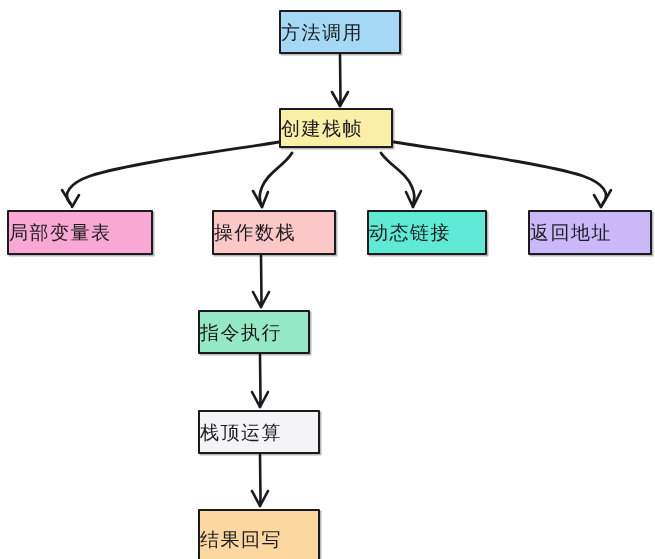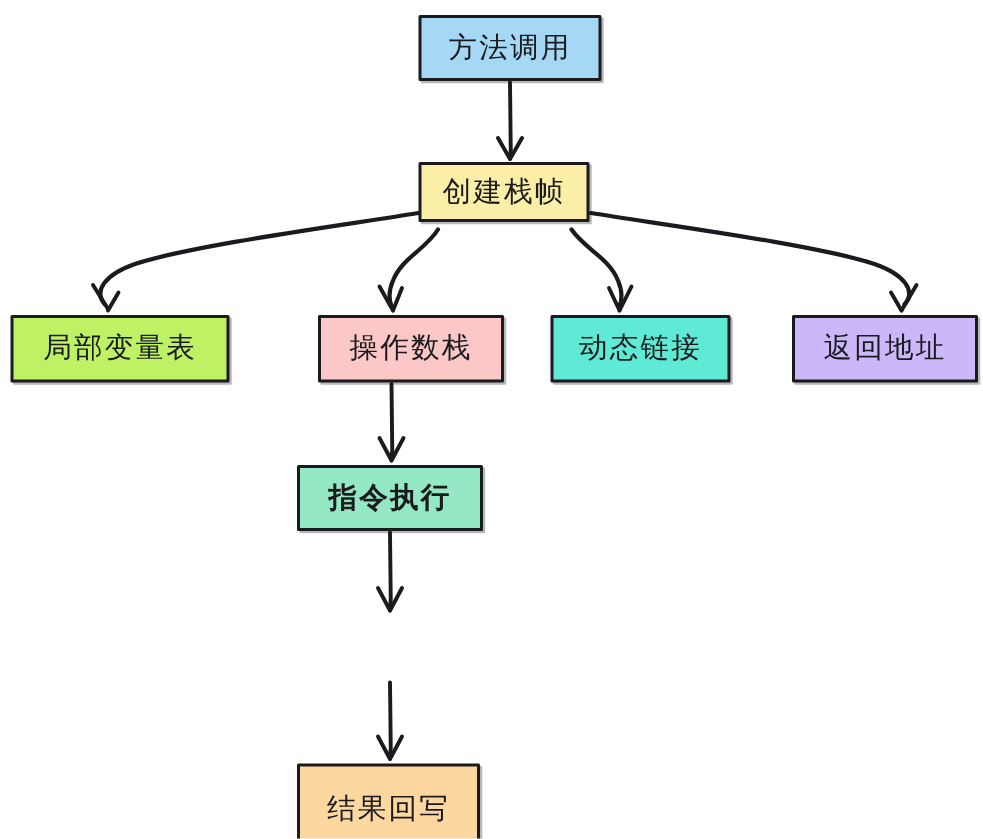--- a/index.html
+++ b/index.html
@@ -36,7 +36,7 @@
     border-radius: 1px;
     display: flex;
     align-items: center;
-    justify-content: center;
+    justify-content: flex-start;
     box-shadow: 1.5px 1.5px 0 rgba(20,20,20,0.30);
   }
   .node-label {

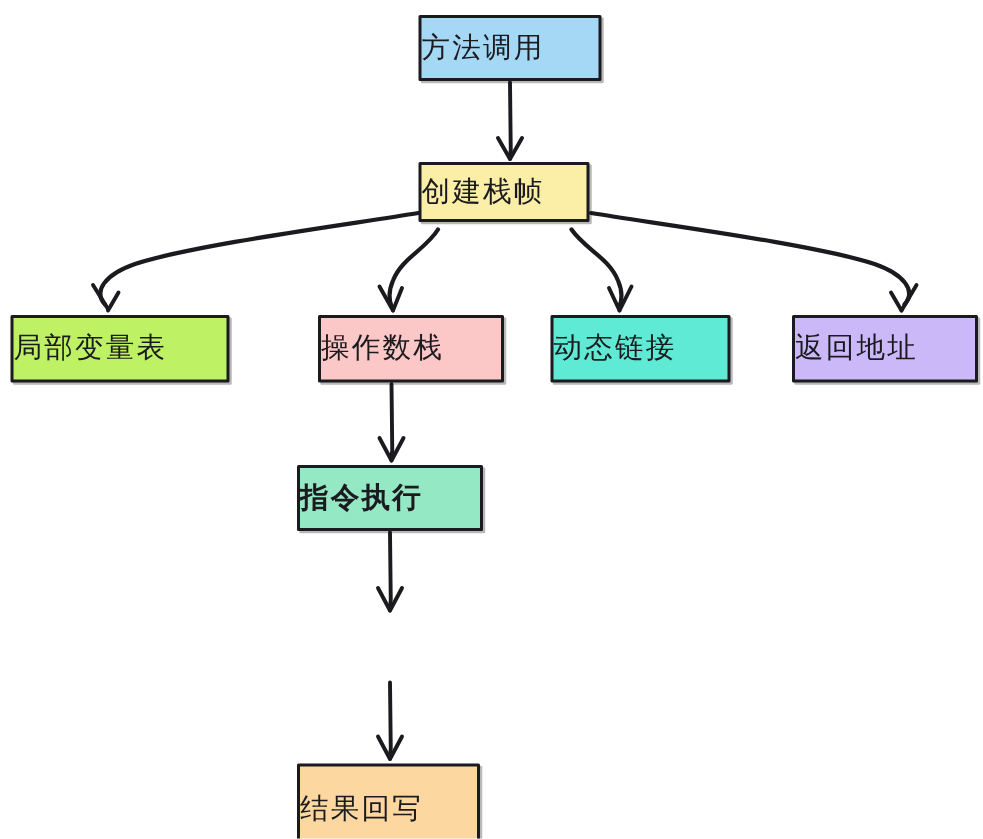--- a/index.html
+++ b/index.html
@@ -115,7 +115,7 @@
     <span class="node-label">创建栈帧</span>
   </div>
 
-  <div class="node" style="left:7px; top:210px; width:146px; height:45px; background:#bef264;">
+  <div class="node" style="left:7px; top:210px; width:146px; height:45px; background:#f9a8d4;">
     <span class="node-label">局部变量表</span>
   </div>
 

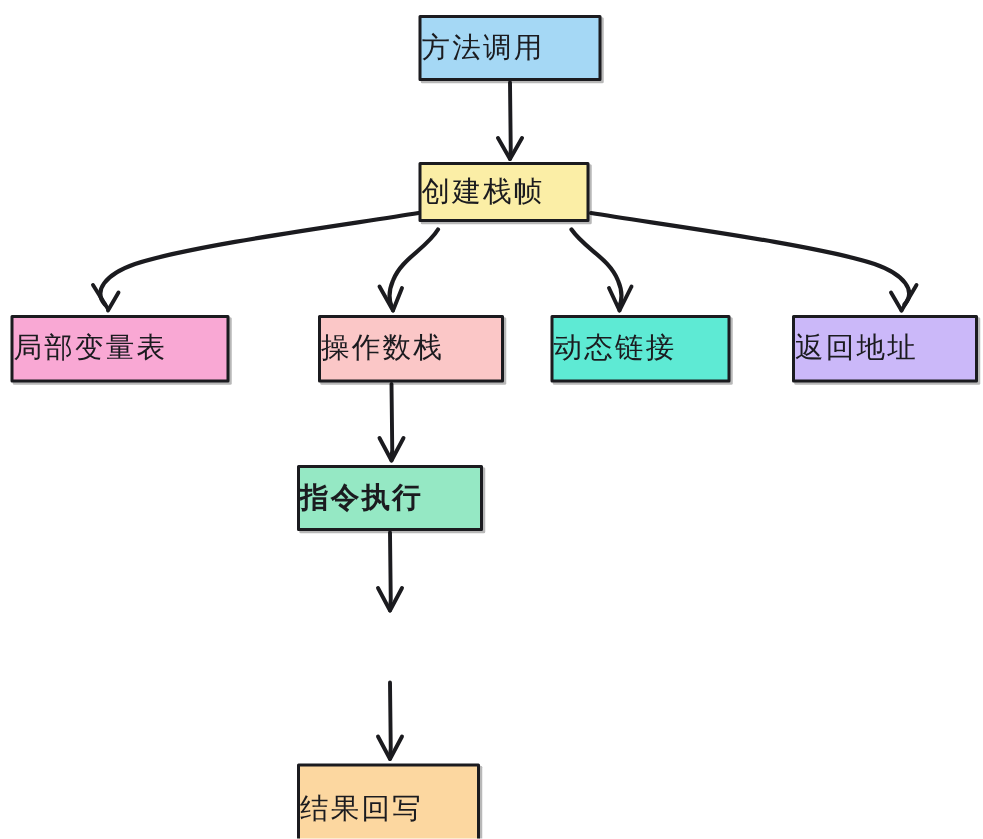--- a/index.html
+++ b/index.html
@@ -131,7 +131,7 @@
     <span class="node-label">返回地址</span>
   </div>
 
-  <div class="node" style="left:198px; top:310px; width:124px; height:44px; background:#95e8c4;font-weight:bold;">
+  <div class="node" style="left:198px; top:310px; width:112px; height:44px; background:#95e8c4;">
     <span class="node-label">指令执行</span>
   </div>
 

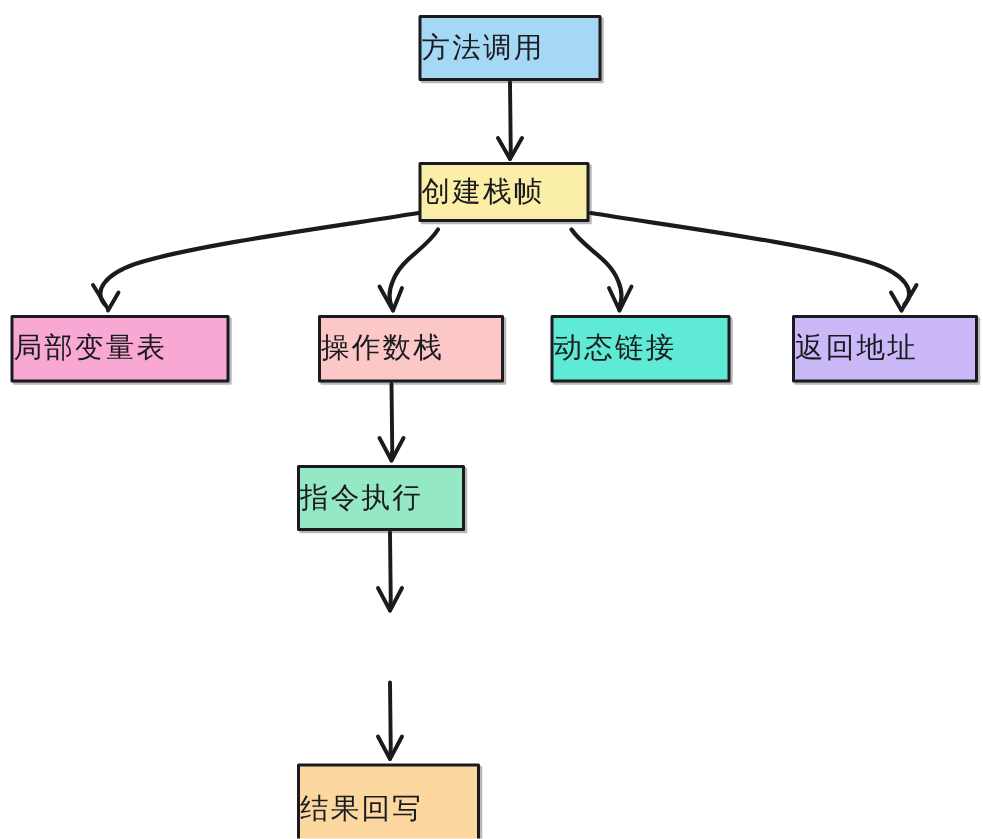--- a/index.html
+++ b/index.html
@@ -135,6 +135,9 @@
     <span class="node-label">指令执行</span>
   </div>
 
+  <div class="node" style="left:198px; top:410px; width:122px; height:44px; background:#f4f4f6;">
+    <span class="node-label">栈顶运算</span>
+  </div>
 
   <div class="node" style="left:198px; top:509px; width:122px; height:60px; background:#fcd7a0;">
     <span class="node-label">结果回写</span>

